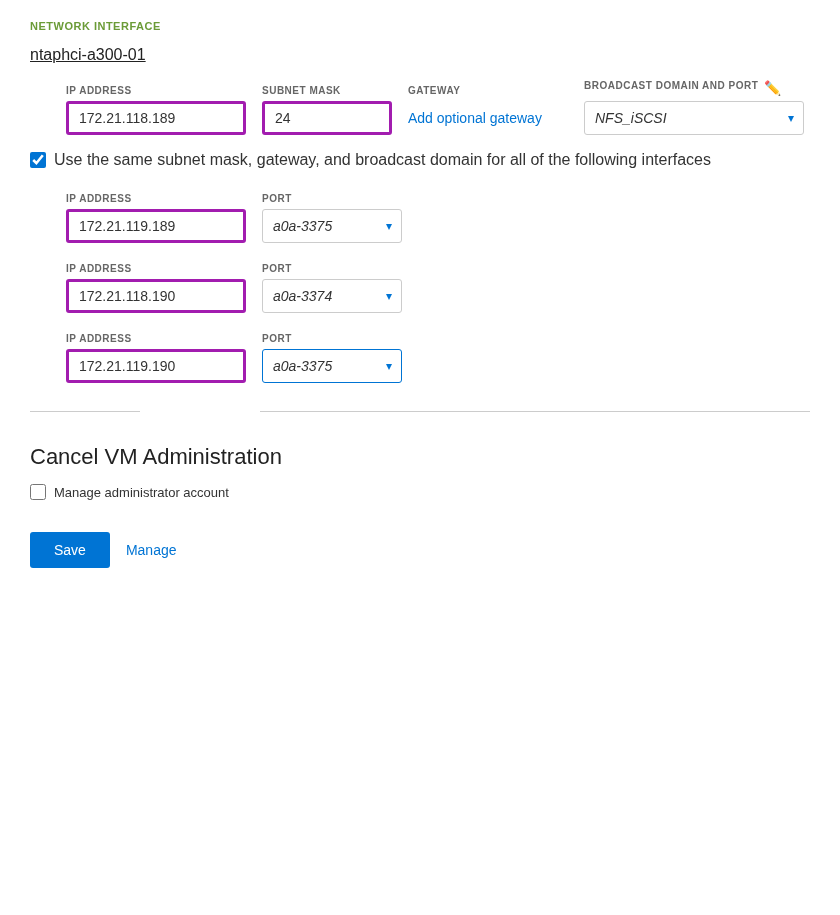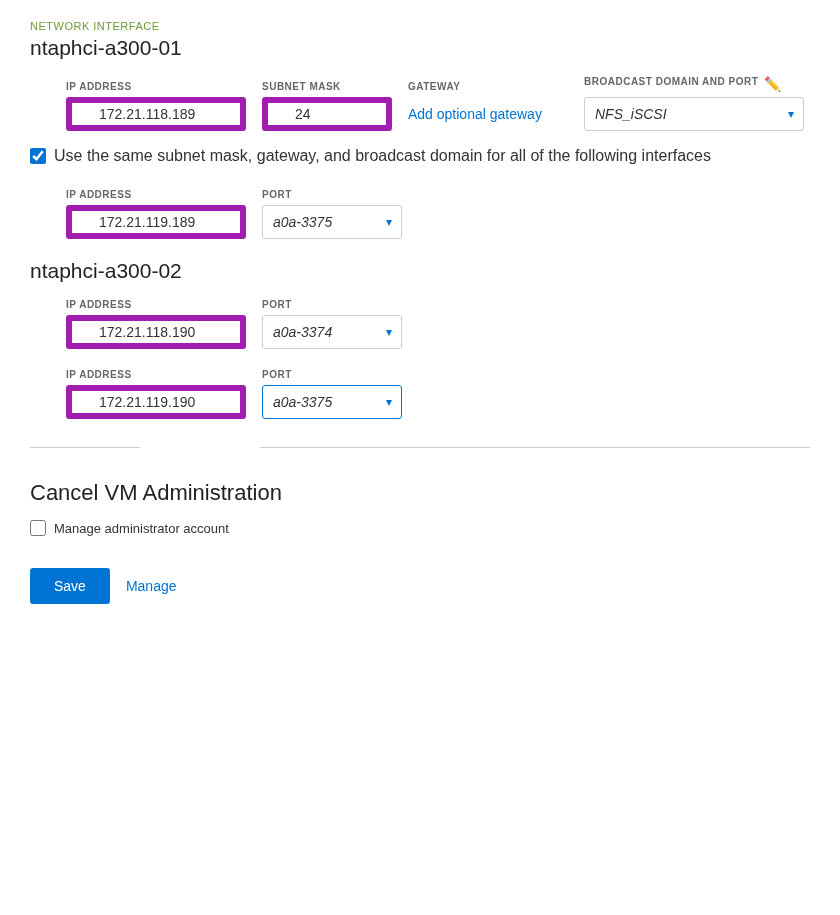--- a/index.html
+++ b/index.html
@@ -15,11 +15,11 @@
 
     .page-header {
       font-size: 11px;
-      font-weight: 400;
+      font-weight: 700;
       color: #6b9b37;
       letter-spacing: 0.5px;
       text-transform: uppercase;
-      margin-bottom: 4px;
+      margin-bottom: 14px;
     }
 
     .section-title {

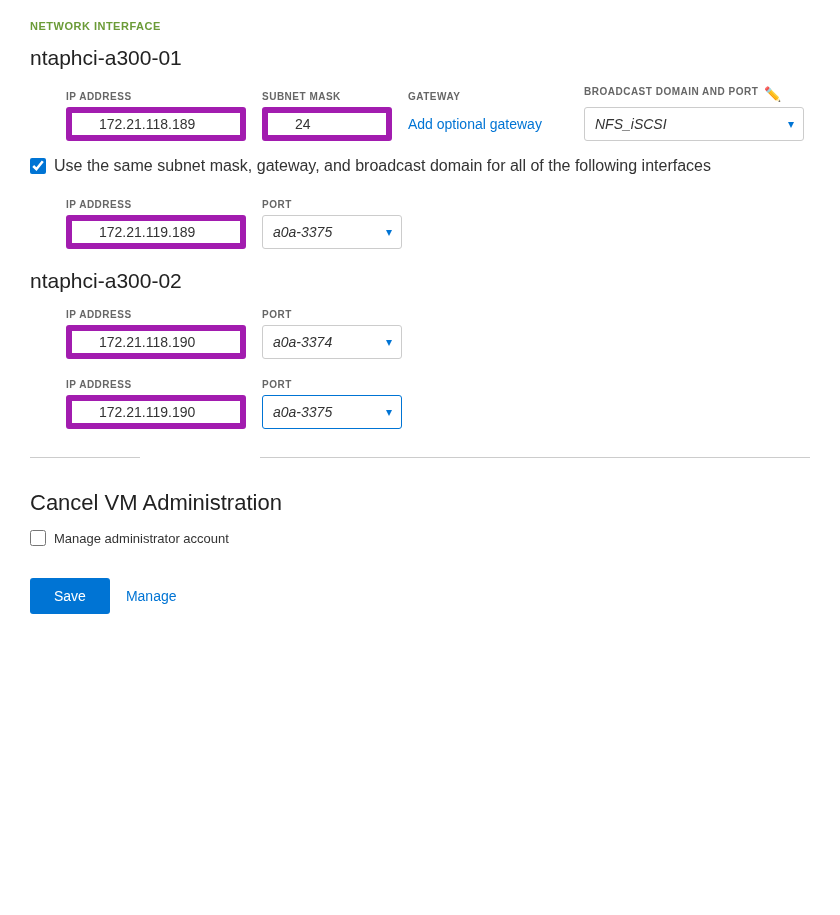--- a/index.html
+++ b/index.html
@@ -23,10 +23,11 @@
     }
 
     .section-title {
-      font-size: 21px;
+      font-size: 16px;
       font-weight: 400;
       color: #222;
       margin-bottom: 16px;
+      text-decoration: underline;
     }
 
     .field-label {

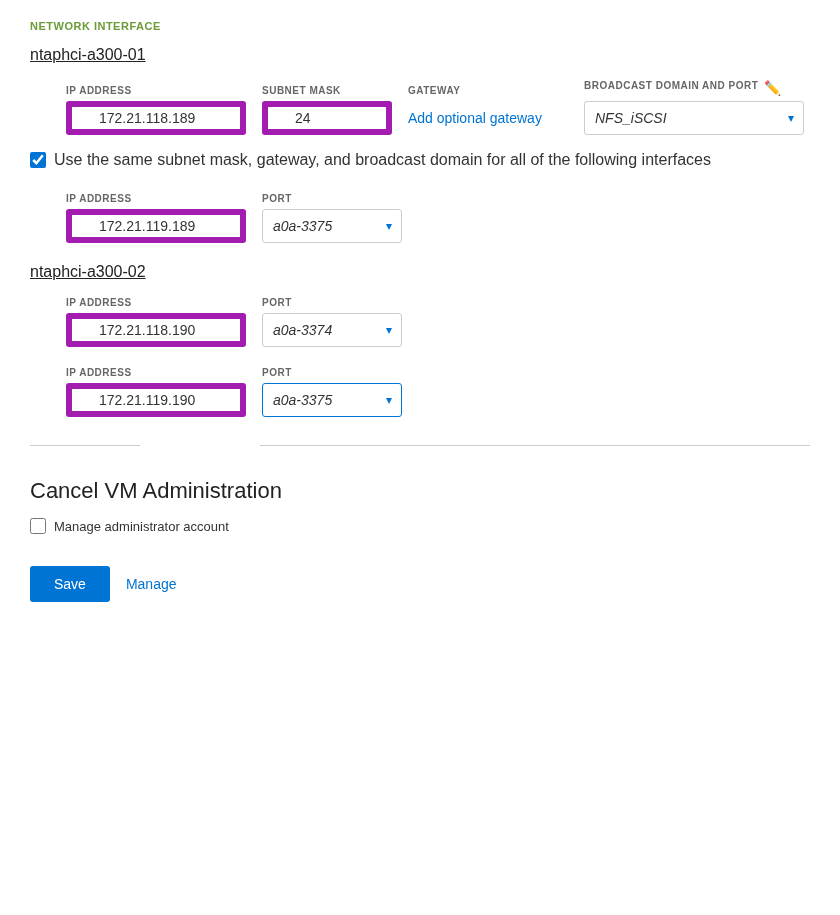--- a/index.html
+++ b/index.html
@@ -40,9 +40,9 @@
     }
 
     .text-input {
-      border: 6px solid #a21caf;
+      border: 3px solid #a21caf;
       border-radius: 3px;
-      padding: 7px 27px;
+      padding: 7px 10px;
       font-size: 14px;
       color: #333;
       background: #fff;

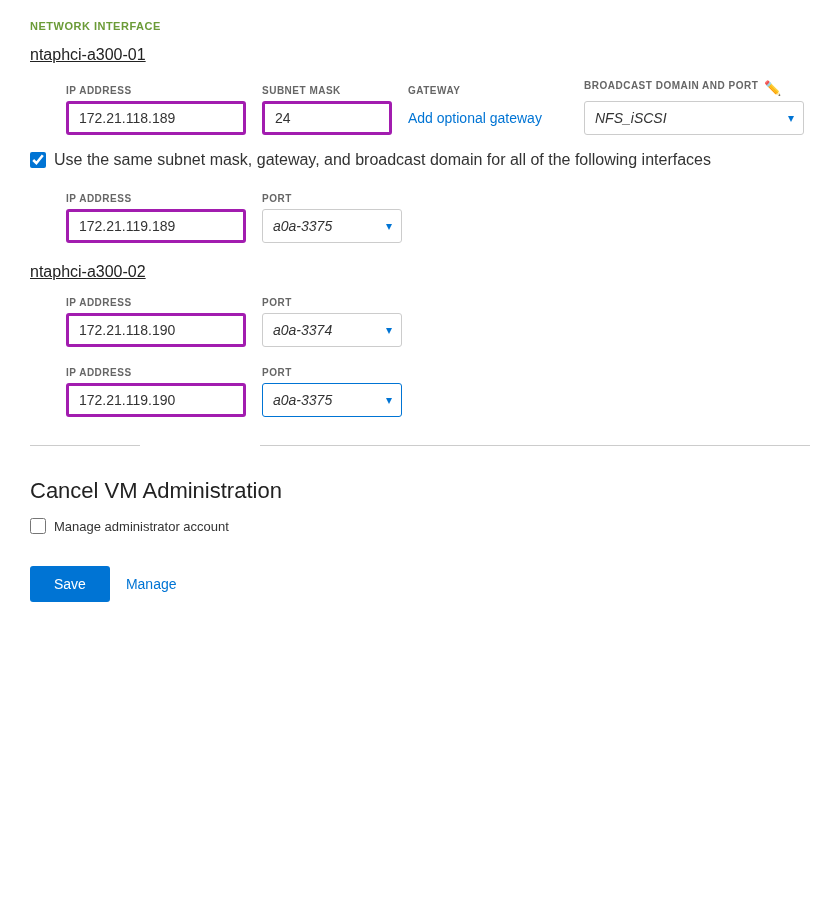--- a/index.html
+++ b/index.html
@@ -274,7 +274,6 @@
 </div>
 
 <div class="interface-section" style="margin-top: 20px;">
-  <h2 class="section-title">ntaphci-a300-02</h2>
 
   <div class="sub-section">
     <div class="fields-row">

